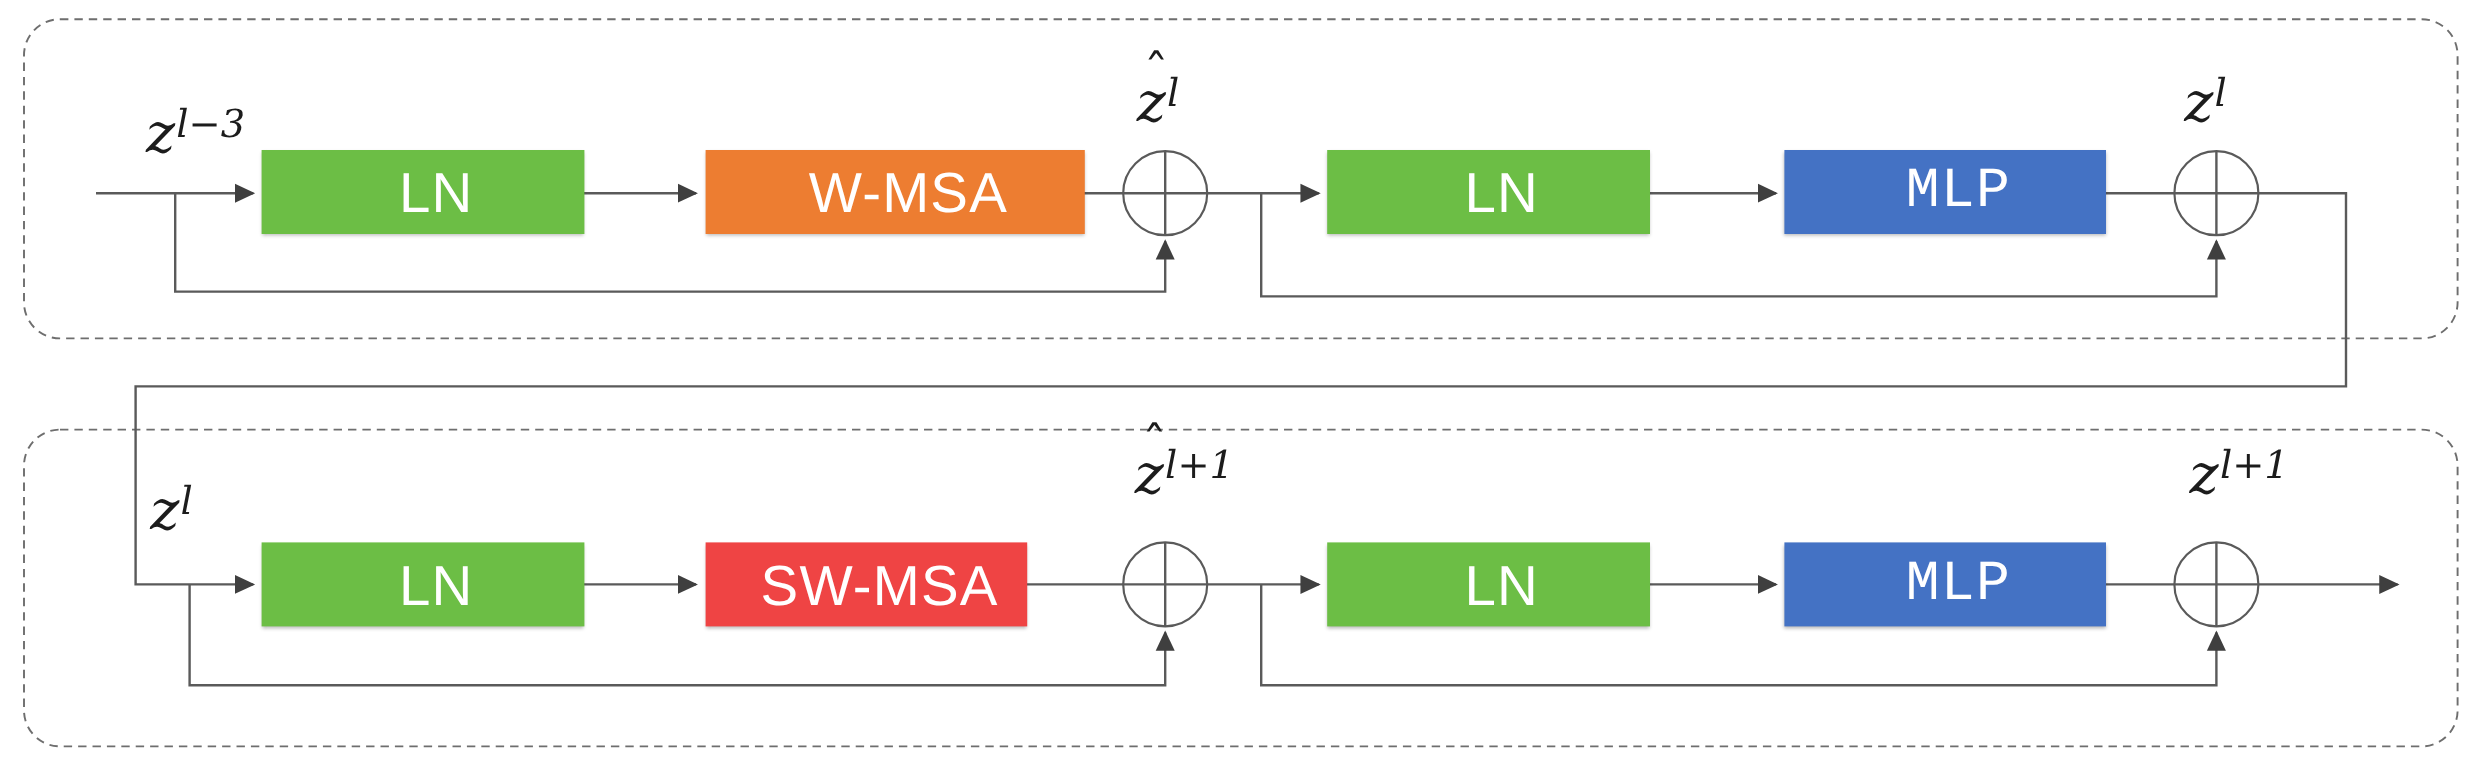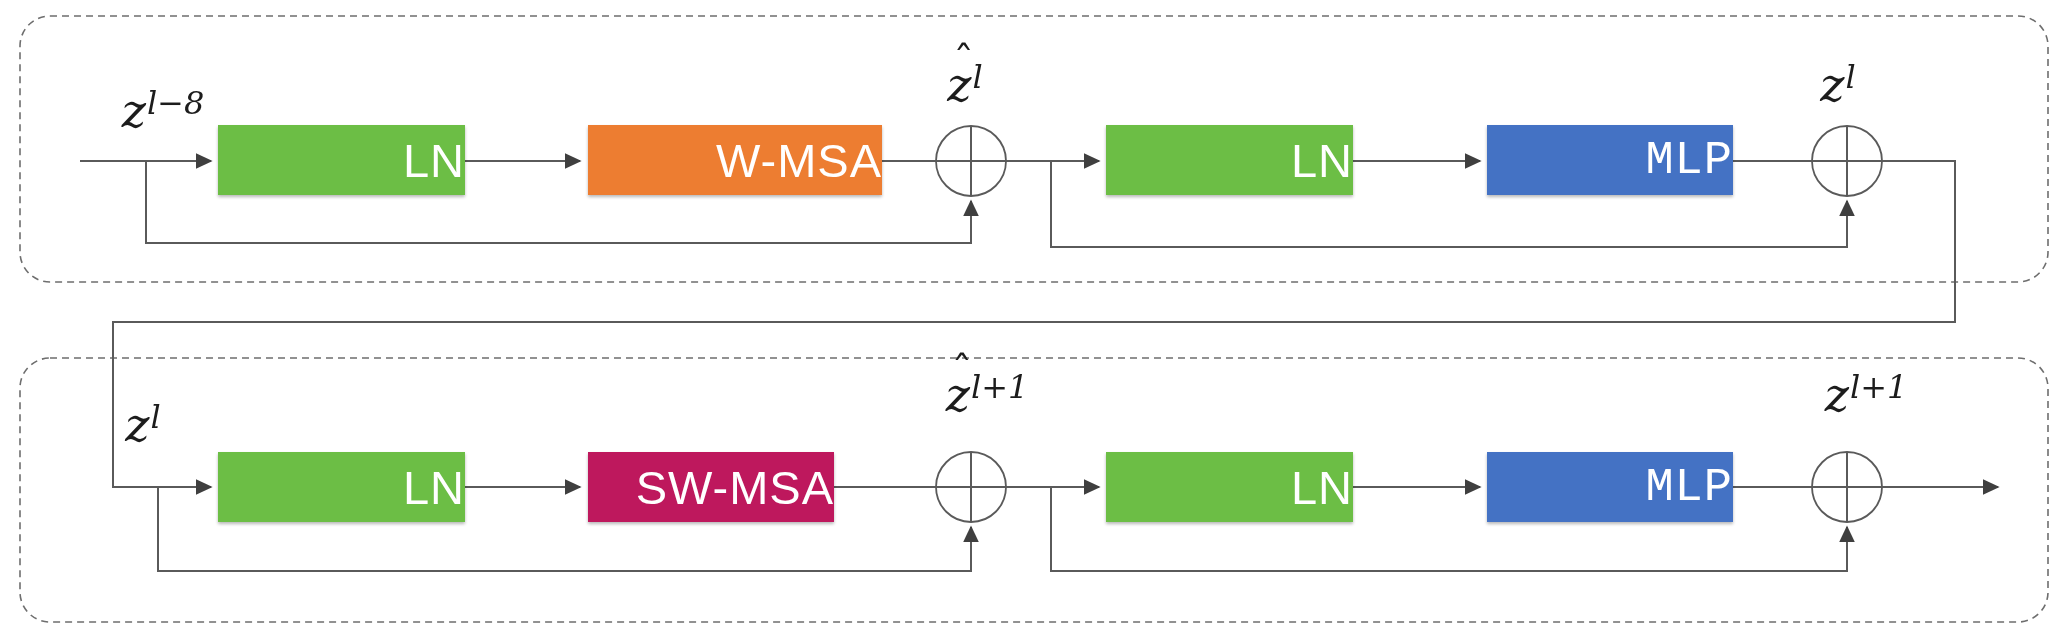--- a/index.html
+++ b/index.html
@@ -121,7 +121,7 @@
   </div>
 
   <div class="mlabel" style="left:98px;top:88px;width:130px;">
-    <span>z</span><sup>l−8</sup>
+    <span>z</span><sup>l−3</sup>
   </div>
   <div class="mlabel" style="left:900px;top:62px;width:130px;">
     <span class="hatwrap"><span class="hat">ˆ</span><span>z</span></span><sup>l</sup>

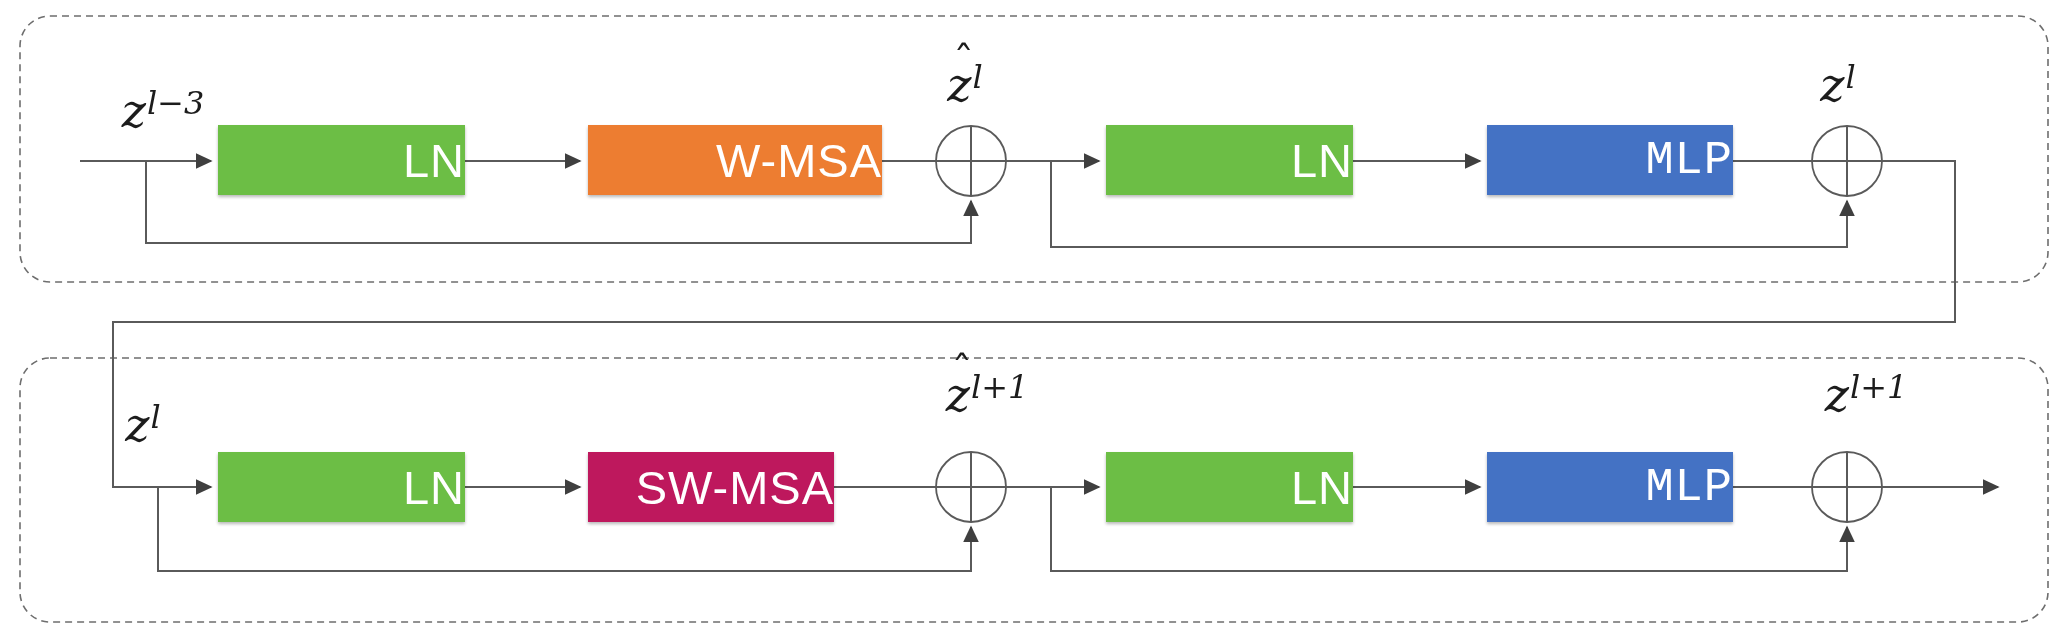--- a/index.html
+++ b/index.html
@@ -16,11 +16,12 @@
   .block{
     position:absolute;
     height:70px;
-    display:flex;align-items:center;justify-content:flex-end;
+    display:flex;align-items:center;justify-content:center;
     color:#ffffff;
     font:47px "Liberation Sans",sans-serif;
     letter-spacing:1px;
     box-shadow:0 2px 3px rgba(0,0,0,0.28);
+    padding-left:22px;
   }
   .block.ln{background:#6CBE45;}
   .block.msa{background:#ED7D31;}

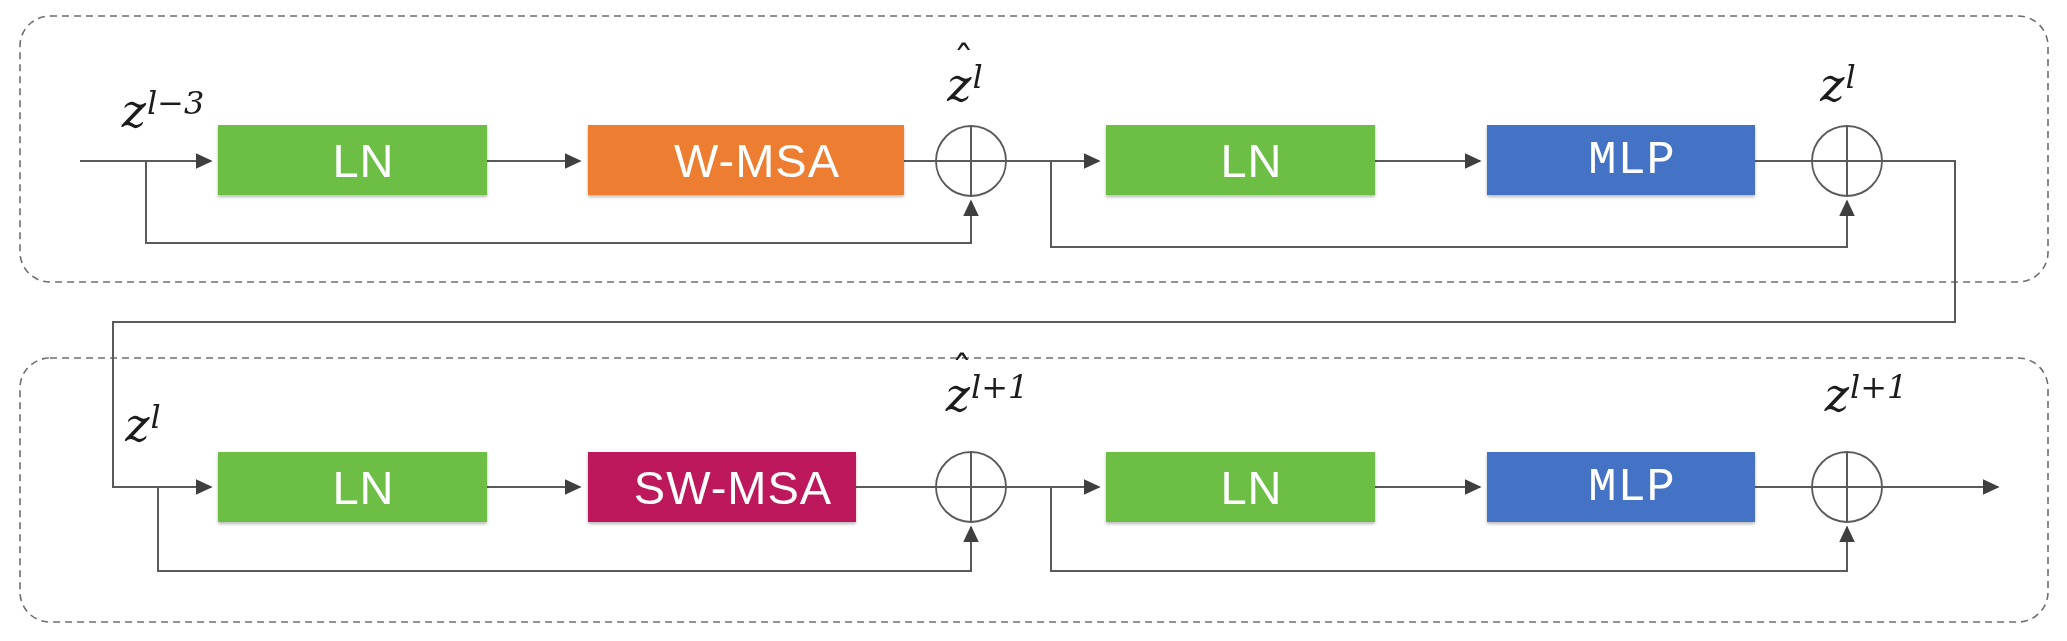--- a/index.html
+++ b/index.html
@@ -111,7 +111,7 @@
   <div class="block ln" style="left: 218px; top: 452px; width: 247px; background-color: rgb(108, 190, 69);">
     <span>LN</span>
   </div>
-  <div class="block msa" style="left: 588px; top: 452px; width: 246px; background-color: #be185d;">
+  <div class="block msa" style="left: 588px; top: 452px; width: 246px; background-color: #ef4444;">
     <span>SW-MSA</span>
   </div>
   <div class="block ln" style="left: 1106px; top: 452px; width: 247px; background-color: rgb(108, 190, 69);">

